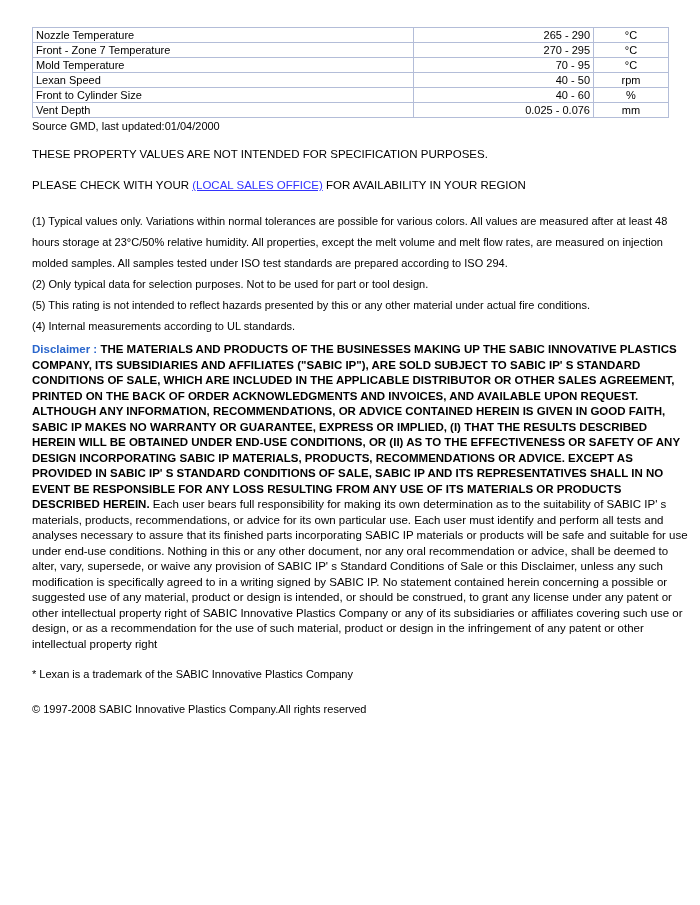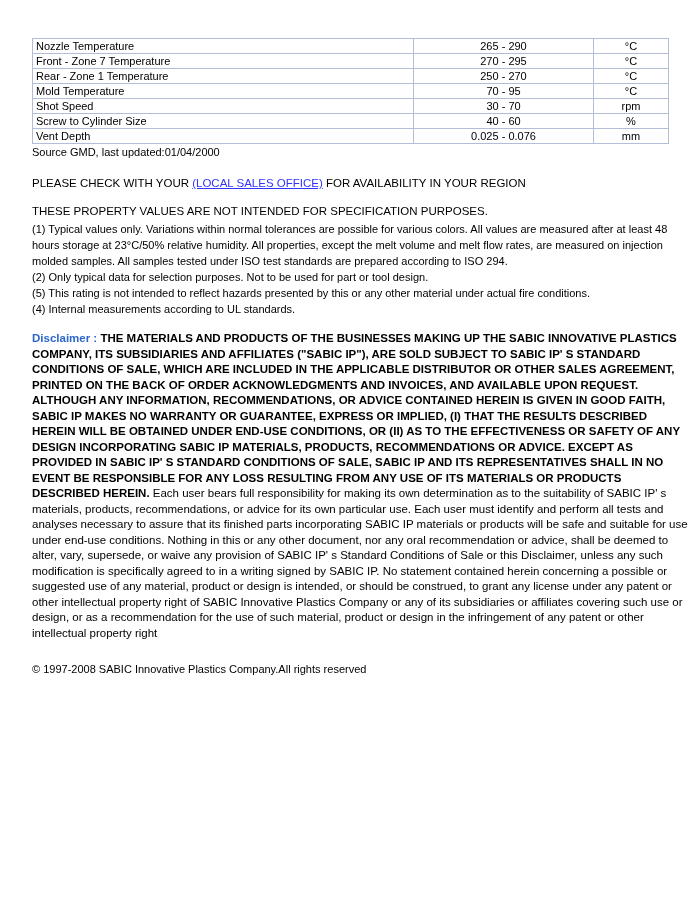--- a/index.html
+++ b/index.html
@@ -13,7 +13,7 @@
     overflow: hidden;
   }
   .content {
-    padding-top: 38px;
+    padding-top: 27px;
     padding-left: 32px;
     width: 692px;
   }

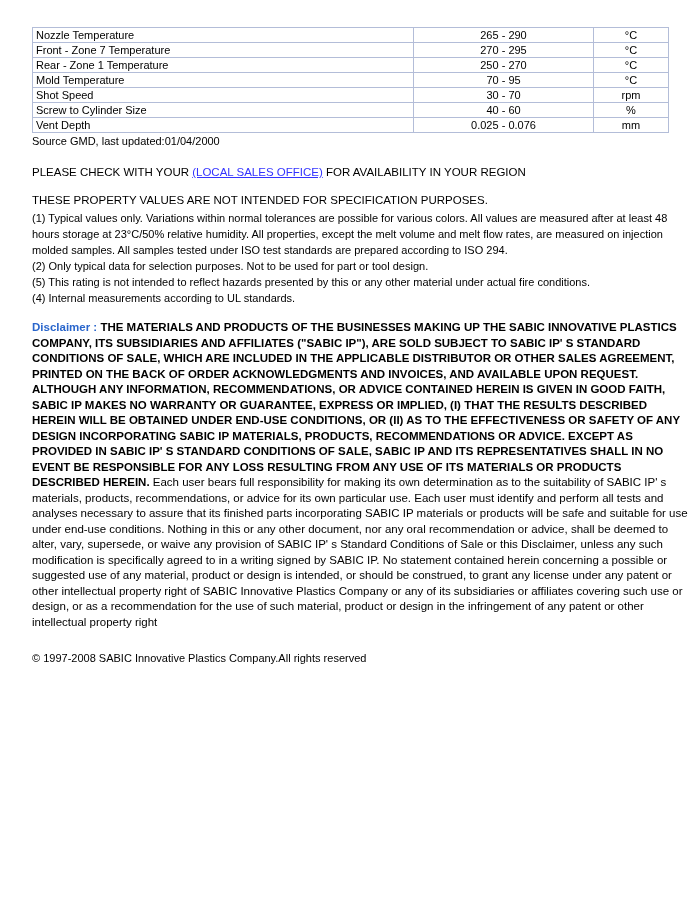--- a/index.html
+++ b/index.html
@@ -34,7 +34,7 @@
     white-space: nowrap;
   }
   td.prop-name  { width: 381px; text-align: left; }
-  td.prop-value { width: 180px; text-align: center; }
+  td.prop-value { width: 180px; text-align: right; }
   td.prop-unit  { width: 75px;  text-align: center; }
 
   .source-line {

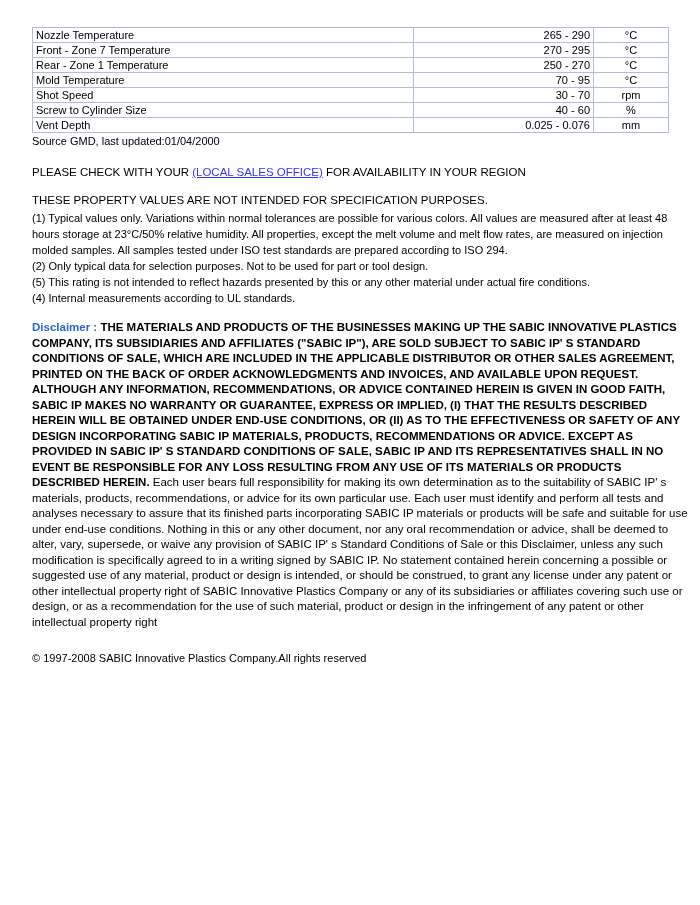--- a/index.html
+++ b/index.html
@@ -113,11 +113,6 @@
         <td class="prop-unit">°C</td>
       </tr>
       <tr>
-        <td class="prop-name">Rear - Zone 1 Temperature</td>
-        <td class="prop-value">250 - 270</td>
-        <td class="prop-unit">°C</td>
-      </tr>
-      <tr>
         <td class="prop-name">Mold Temperature</td>
         <td class="prop-value">70 - 95</td>
         <td class="prop-unit">°C</td>

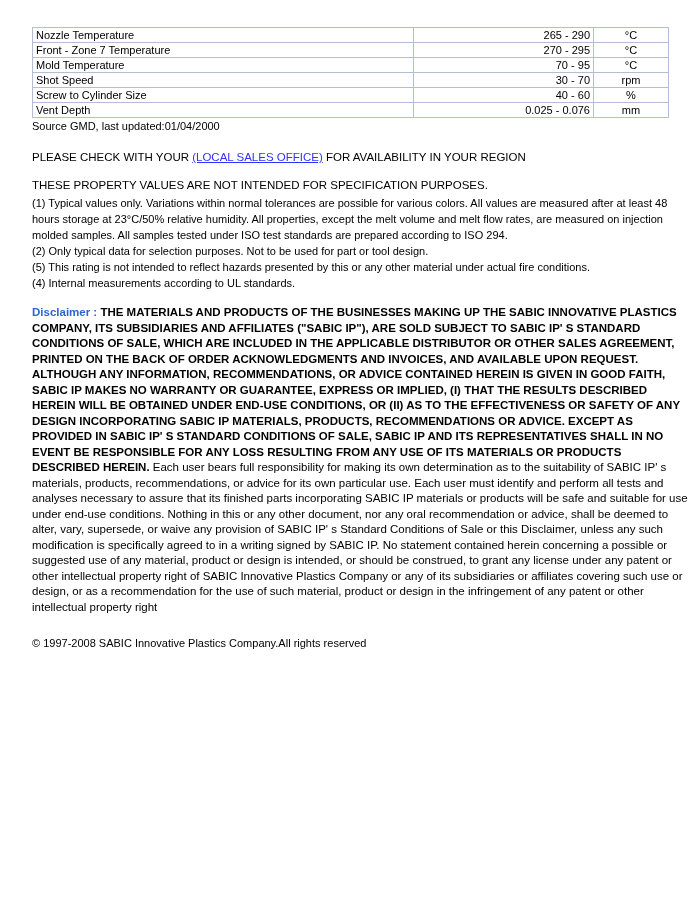--- a/index.html
+++ b/index.html
@@ -118,7 +118,7 @@
         <td class="prop-unit">°C</td>
       </tr>
       <tr>
-        <td class="prop-name">Shot Speed</td>
+        <td class="prop-name">Lexan Speed</td>
         <td class="prop-value">30 - 70</td>
         <td class="prop-unit">rpm</td>
       </tr>

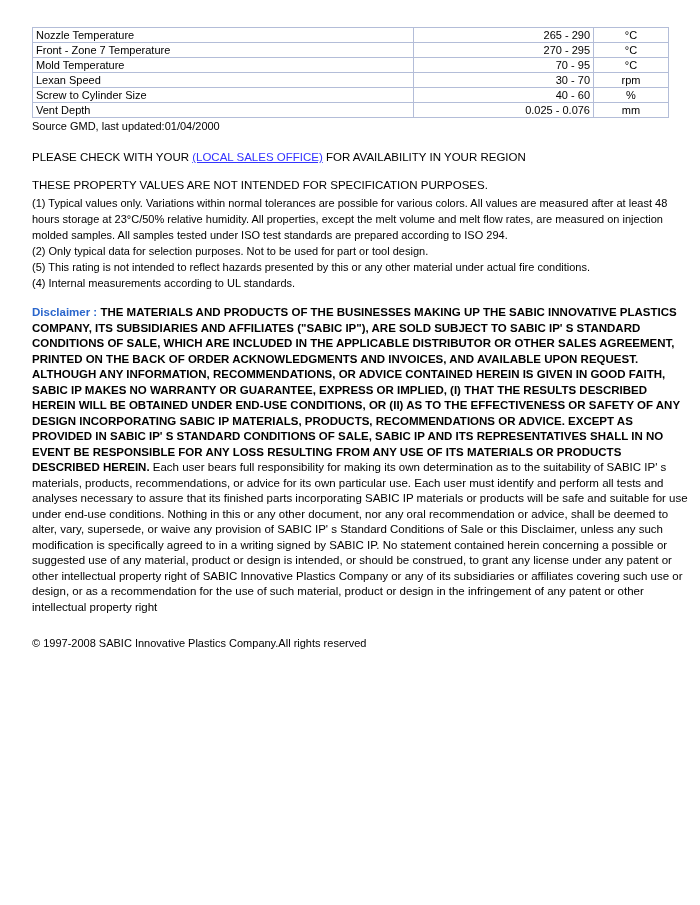--- a/index.html
+++ b/index.html
@@ -119,7 +119,7 @@
       </tr>
       <tr>
         <td class="prop-name">Lexan Speed</td>
-        <td class="prop-value">30 - 70</td>
+        <td class="prop-value">40 - 50</td>
         <td class="prop-unit">rpm</td>
       </tr>
       <tr>

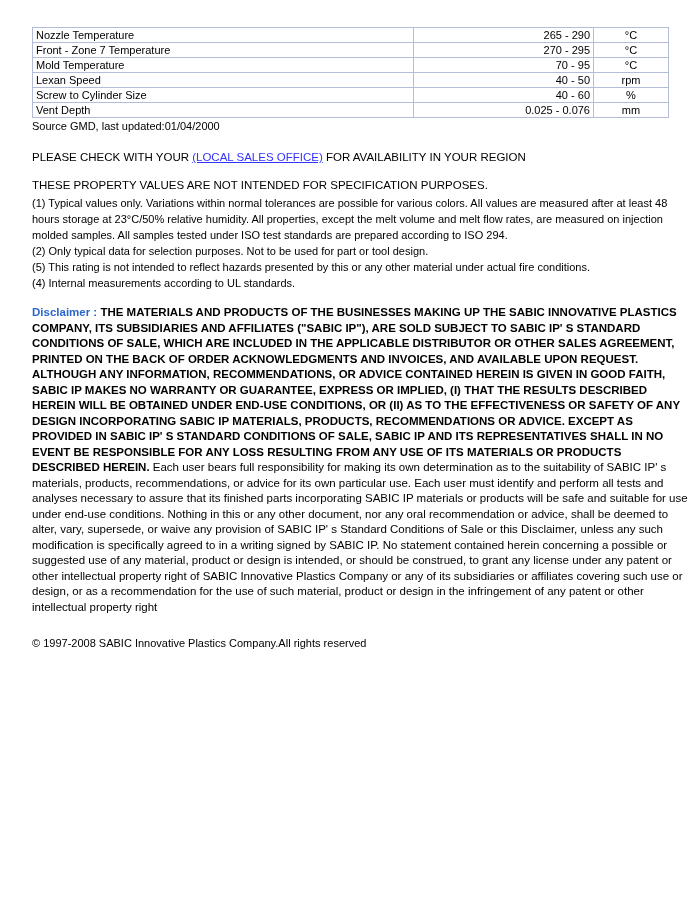--- a/index.html
+++ b/index.html
@@ -123,7 +123,7 @@
         <td class="prop-unit">rpm</td>
       </tr>
       <tr>
-        <td class="prop-name">Screw to Cylinder Size</td>
+        <td class="prop-name">Front to Cylinder Size</td>
         <td class="prop-value">40 - 60</td>
         <td class="prop-unit">%</td>
       </tr>

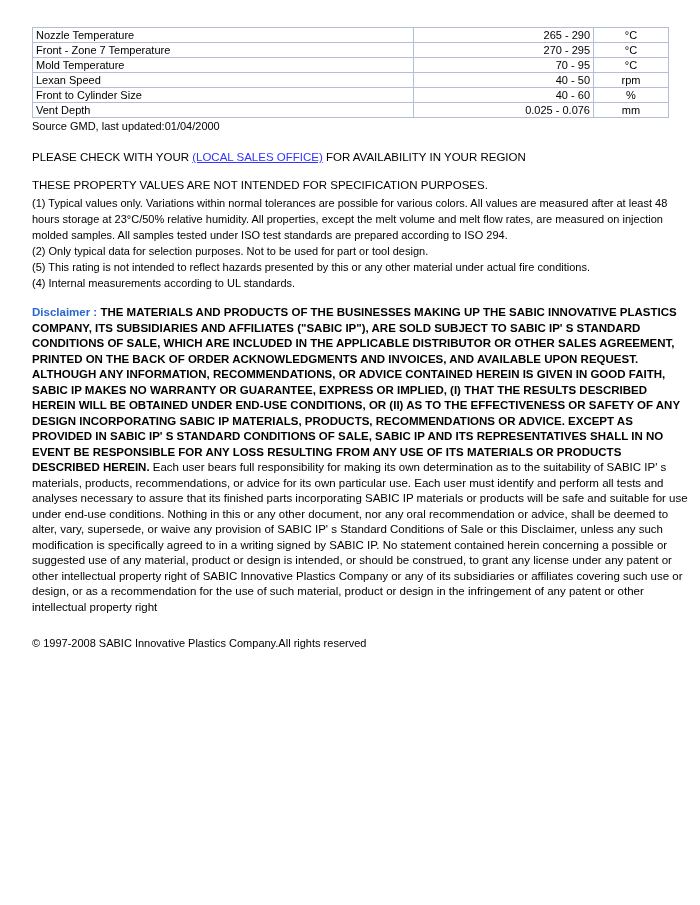--- a/index.html
+++ b/index.html
@@ -137,9 +137,9 @@
 
   <div class="source-line">Source GMD, last updated:01/04/2000</div>
 
+  <div class="stmt stmt-first">THESE PROPERTY VALUES ARE NOT INTENDED FOR SPECIFICATION PURPOSES.</div>
+
   <div class="stmt"><span>PLEASE CHECK WITH YOUR </span><a class="sales-link">(LOCAL SALES OFFICE)</a><span> FOR AVAILABILITY IN YOUR REGION</span></div>
-
-  <div class="stmt stmt-first">THESE PROPERTY VALUES ARE NOT INTENDED FOR SPECIFICATION PURPOSES.</div>
 
   <div class="notes">
     <p class="note">(1) Typical values only. Variations within normal tolerances are possible for various colors. All values are measured after at least 48 hours storage at 23°C/50% relative humidity. All properties, except the melt volume and melt flow rates, are measured on injection molded samples. All samples tested under ISO test standards are prepared according to ISO 294.</p>

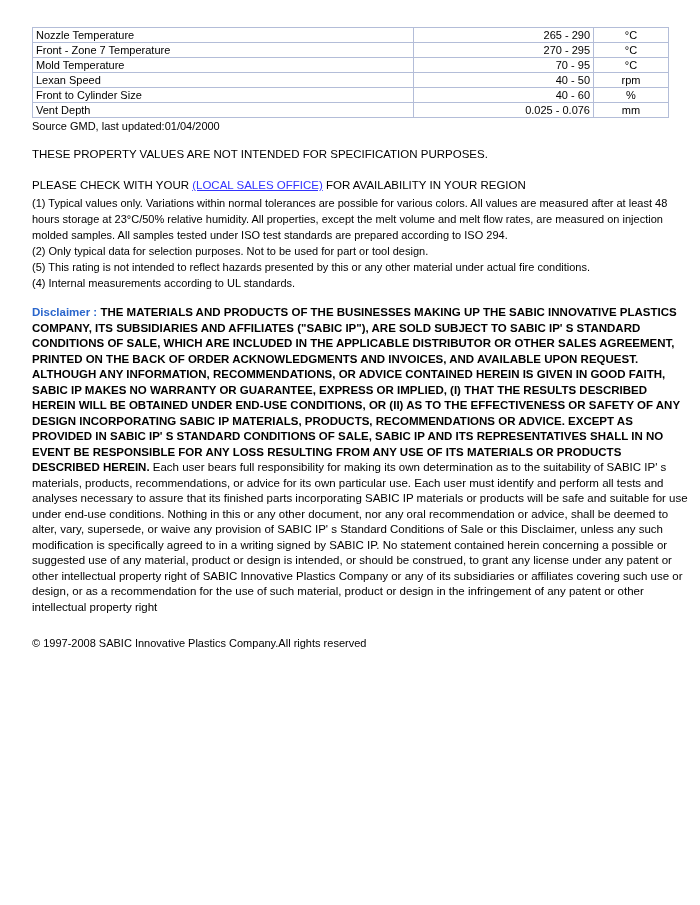--- a/index.html
+++ b/index.html
@@ -61,10 +61,10 @@
 
   
   .notes {
-    margin-top: 3px;
+    margin-top: 19px;
     width: 658px;
     font-size: 11px;
-    line-height: 16px;
+    line-height: 21px;
   }
   .note { margin: 0; }
 

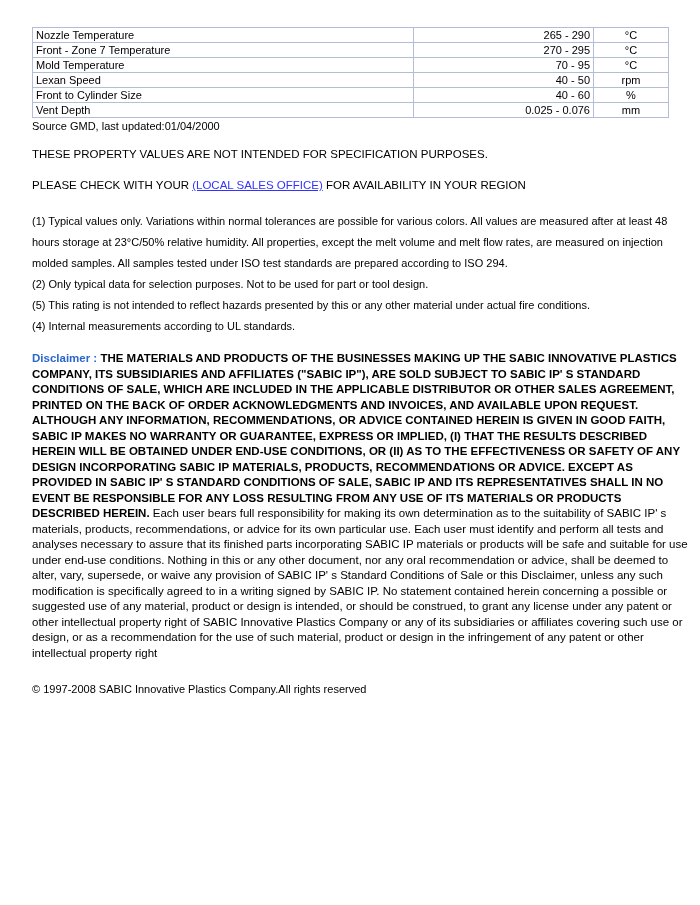--- a/index.html
+++ b/index.html
@@ -70,7 +70,7 @@
 
   
   .disclaimer {
-    margin-top: 14px;
+    margin-top: 5px;
     width: 658px;
     font-size: 11.5px;
     line-height: 15.5px;

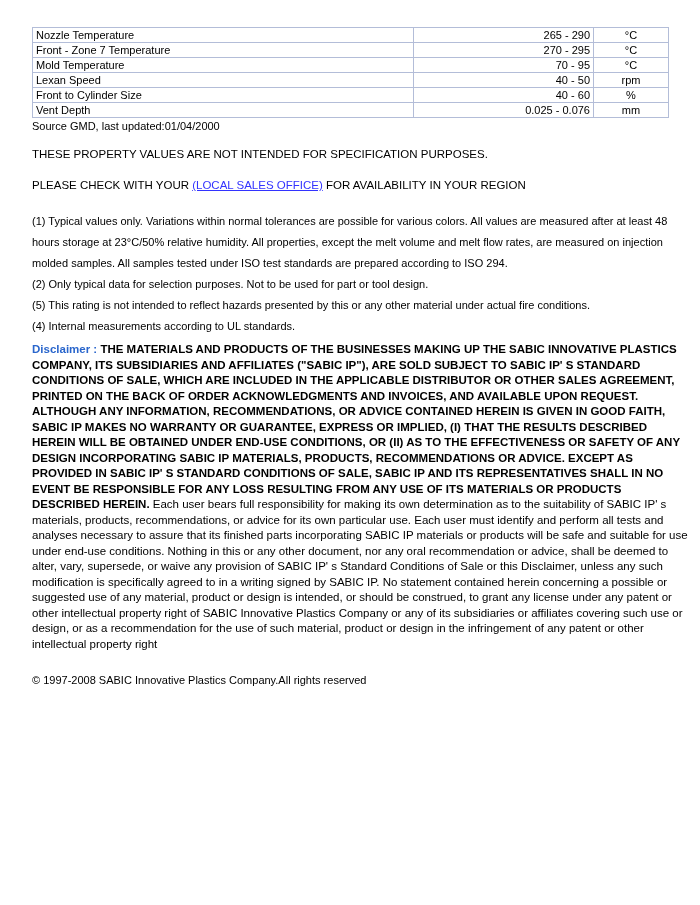--- a/index.html
+++ b/index.html
@@ -150,6 +150,7 @@
 
   <div class="disclaimer"><span class="disclaimer-label">Disclaimer : </span><span class="disclaimer-bold">THE MATERIALS AND PRODUCTS OF THE BUSINESSES MAKING UP THE SABIC INNOVATIVE PLASTICS COMPANY, ITS SUBSIDIARIES AND AFFILIATES ("SABIC IP"), ARE SOLD SUBJECT TO SABIC IP' S STANDARD CONDITIONS OF SALE, WHICH ARE INCLUDED IN THE APPLICABLE DISTRIBUTOR OR OTHER SALES AGREEMENT, PRINTED ON THE BACK OF ORDER ACKNOWLEDGMENTS AND INVOICES, AND AVAILABLE UPON REQUEST. ALTHOUGH ANY INFORMATION, RECOMMENDATIONS, OR ADVICE CONTAINED HEREIN IS GIVEN IN GOOD FAITH, SABIC IP MAKES NO WARRANTY OR GUARANTEE, EXPRESS OR IMPLIED, (I) THAT THE RESULTS DESCRIBED HEREIN WILL BE OBTAINED UNDER END-USE CONDITIONS, OR (II) AS TO THE EFFECTIVENESS OR SAFETY OF ANY DESIGN INCORPORATING SABIC IP MATERIALS, PRODUCTS, RECOMMENDATIONS OR ADVICE. EXCEPT AS PROVIDED IN SABIC IP' S STANDARD CONDITIONS OF SALE, SABIC IP AND ITS REPRESENTATIVES SHALL IN NO EVENT BE RESPONSIBLE FOR ANY LOSS RESULTING FROM ANY USE OF ITS MATERIALS OR PRODUCTS DESCRIBED HEREIN. </span><span class="disclaimer-regular">Each user bears full responsibility for making its own determination as to the suitability of SABIC IP' s materials, products, recommendations, or advice for its own particular use. Each user must identify and perform all tests and analyses necessary to assure that its finished parts incorporating SABIC IP materials or products will be safe and suitable for use under end-use conditions. Nothing in this or any other document, nor any oral recommendation or advice, shall be deemed to alter, vary, supersede, or waive any provision of SABIC IP' s Standard Conditions of Sale or this Disclaimer, unless any such modification is specifically agreed to in a writing signed by SABIC IP. No statement contained herein concerning a possible or suggested use of any material, product or design is intended, or should be construed, to grant any license under any patent or other intellectual property right of SABIC Innovative Plastics Company or any of its subsidiaries or affiliates covering such use or design, or as a recommendation for the use of such material, product or design in the infringement of any patent or other intellectual property right</span></div>
 
+  <div class="trademark">* Lexan is a trademark of the SABIC Innovative Plastics Company</div>
 
   <div class="copyright">© 1997-2008 SABIC Innovative Plastics Company.All rights reserved</div>
 

